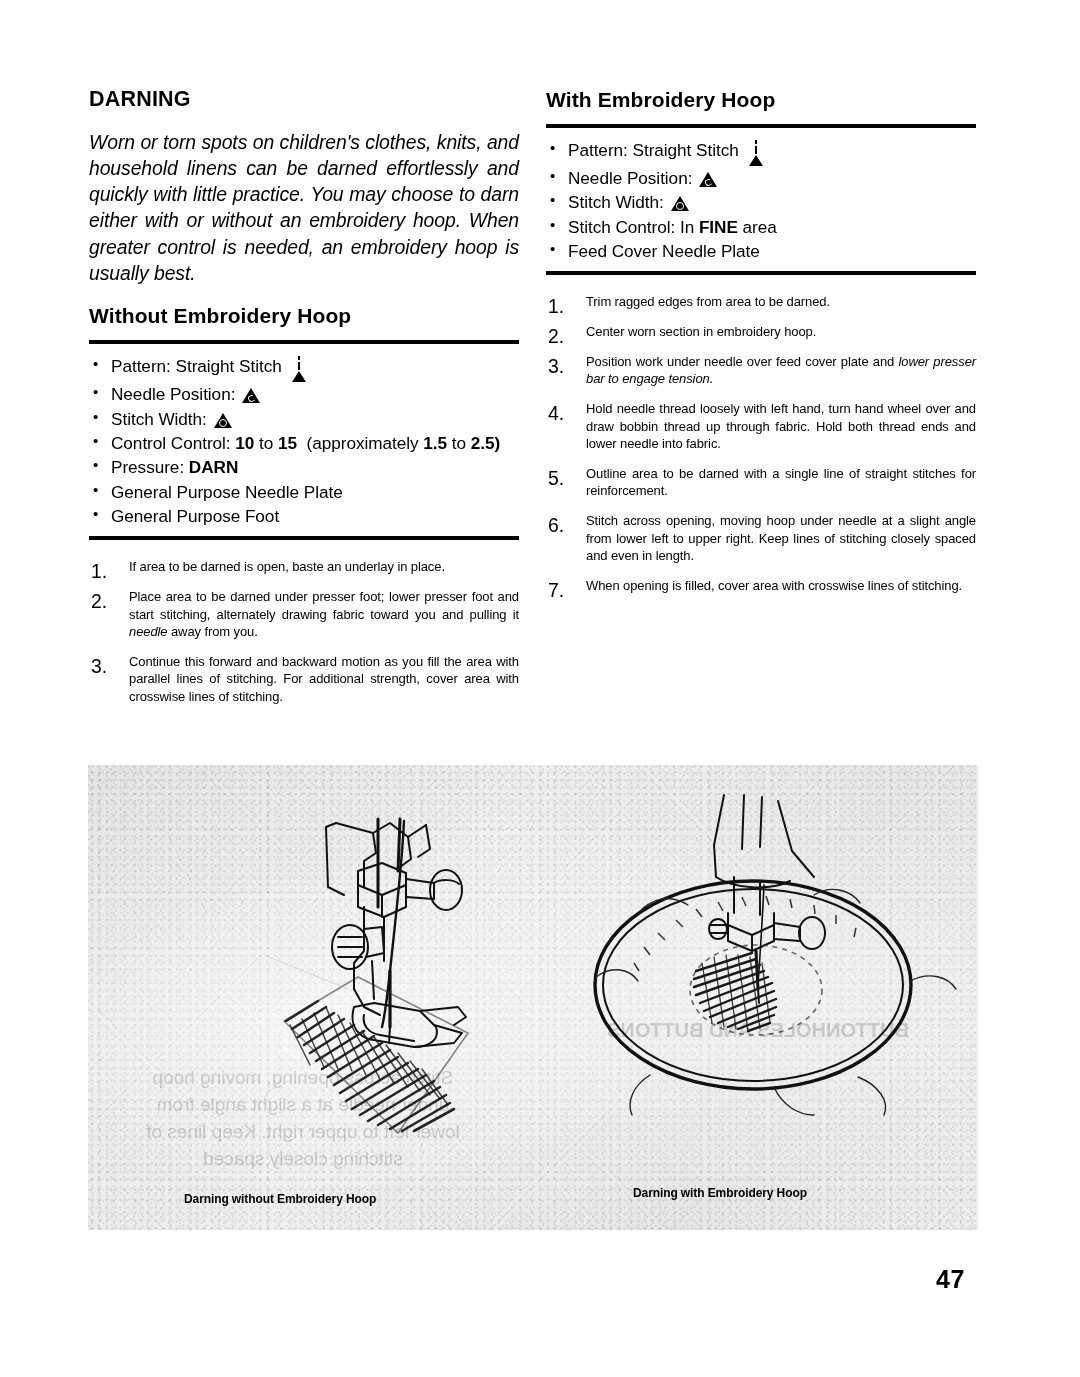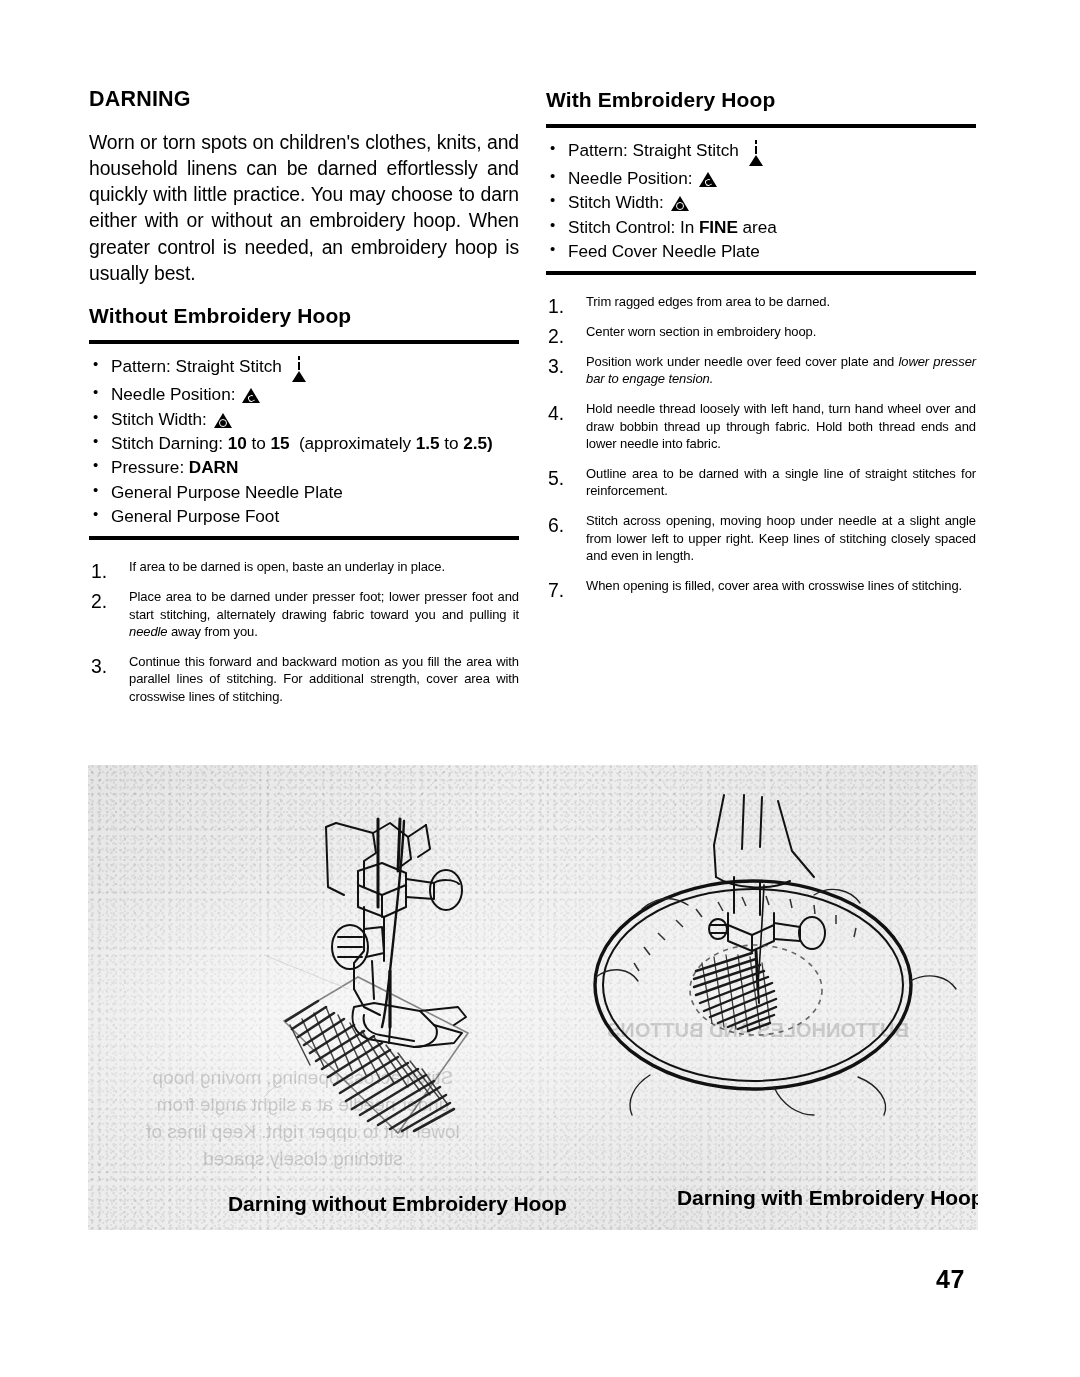--- a/index.html
+++ b/index.html
@@ -54,6 +54,7 @@
     text-align: justify;
     margin: 0;
     letter-spacing: -0.1px;
+    font-style: italic;
   }
 
   

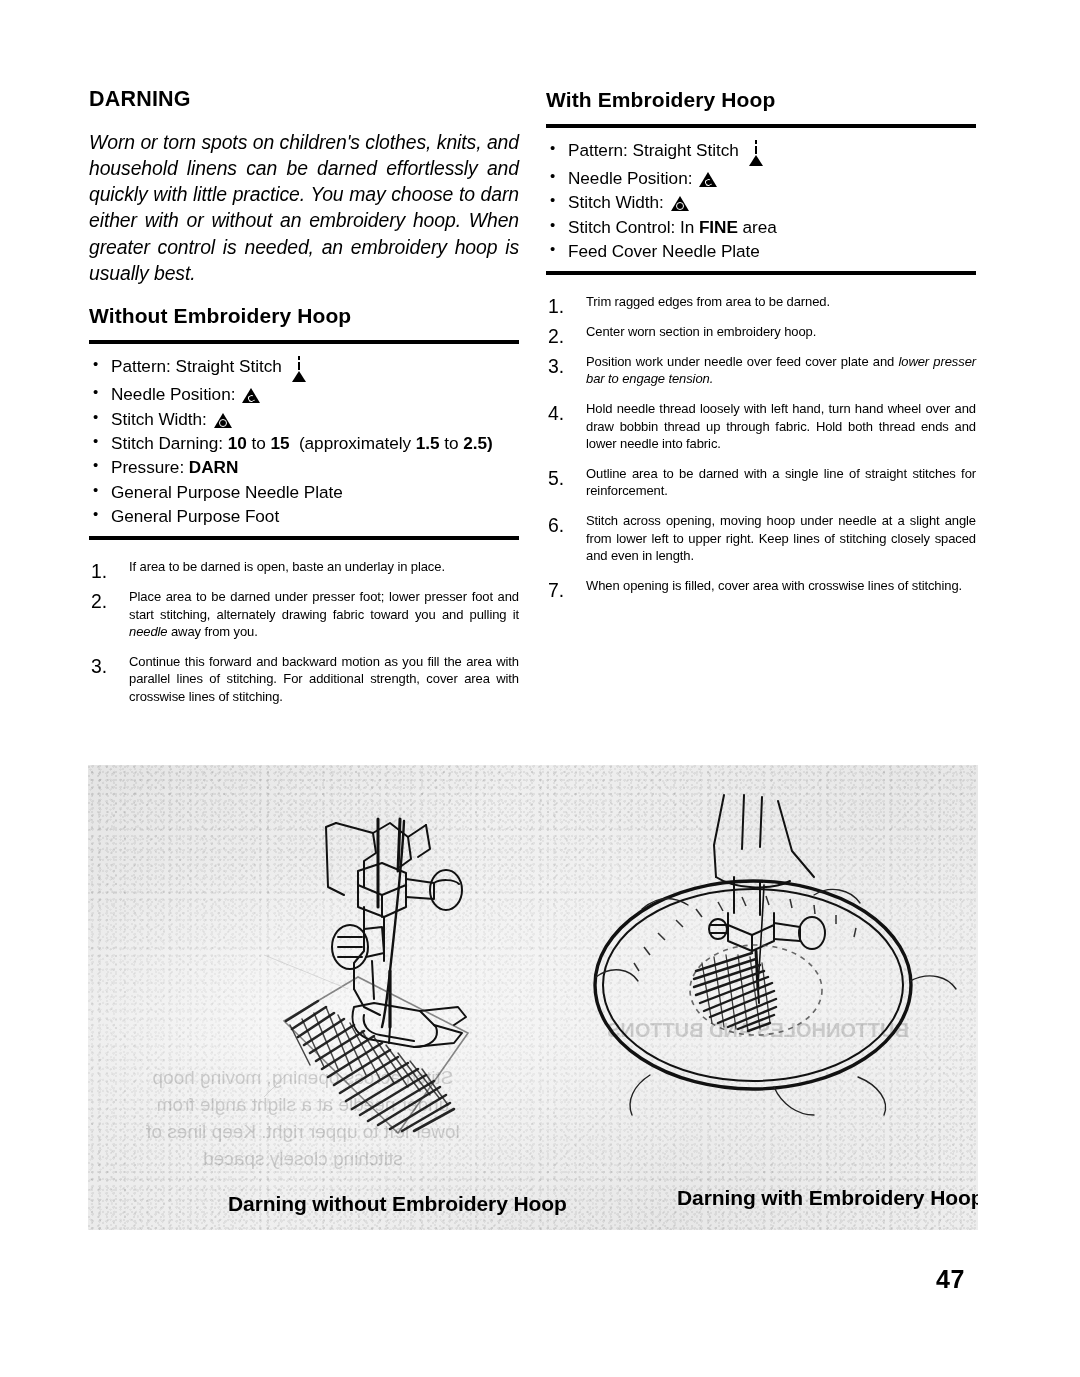--- a/index.html
+++ b/index.html
@@ -306,7 +306,7 @@
 
       <li><span>Stitch Width:</span>&nbsp;<span class="sym sym-tri sym-stitch-width"><span class="body"></span><span class="mark"></span><span class="dot"></span></span></li>
 
-      <li><span>Stitch Darning:</span> <span class="b">10</span> <span>to</span> <span class="b">15</span>&nbsp; <span>(approximately</span> <span class="b">1.5</span> <span>to</span> <span class="b">2.5)</span></li>
+      <li><span>Control Control:</span> <span class="b">10</span> <span>to</span> <span class="b">15</span>&nbsp; <span>(approximately</span> <span class="b">1.5</span> <span>to</span> <span class="b">2.5)</span></li>
 
       <li><span>Pressure:</span> <span class="b">DARN</span></li>
 

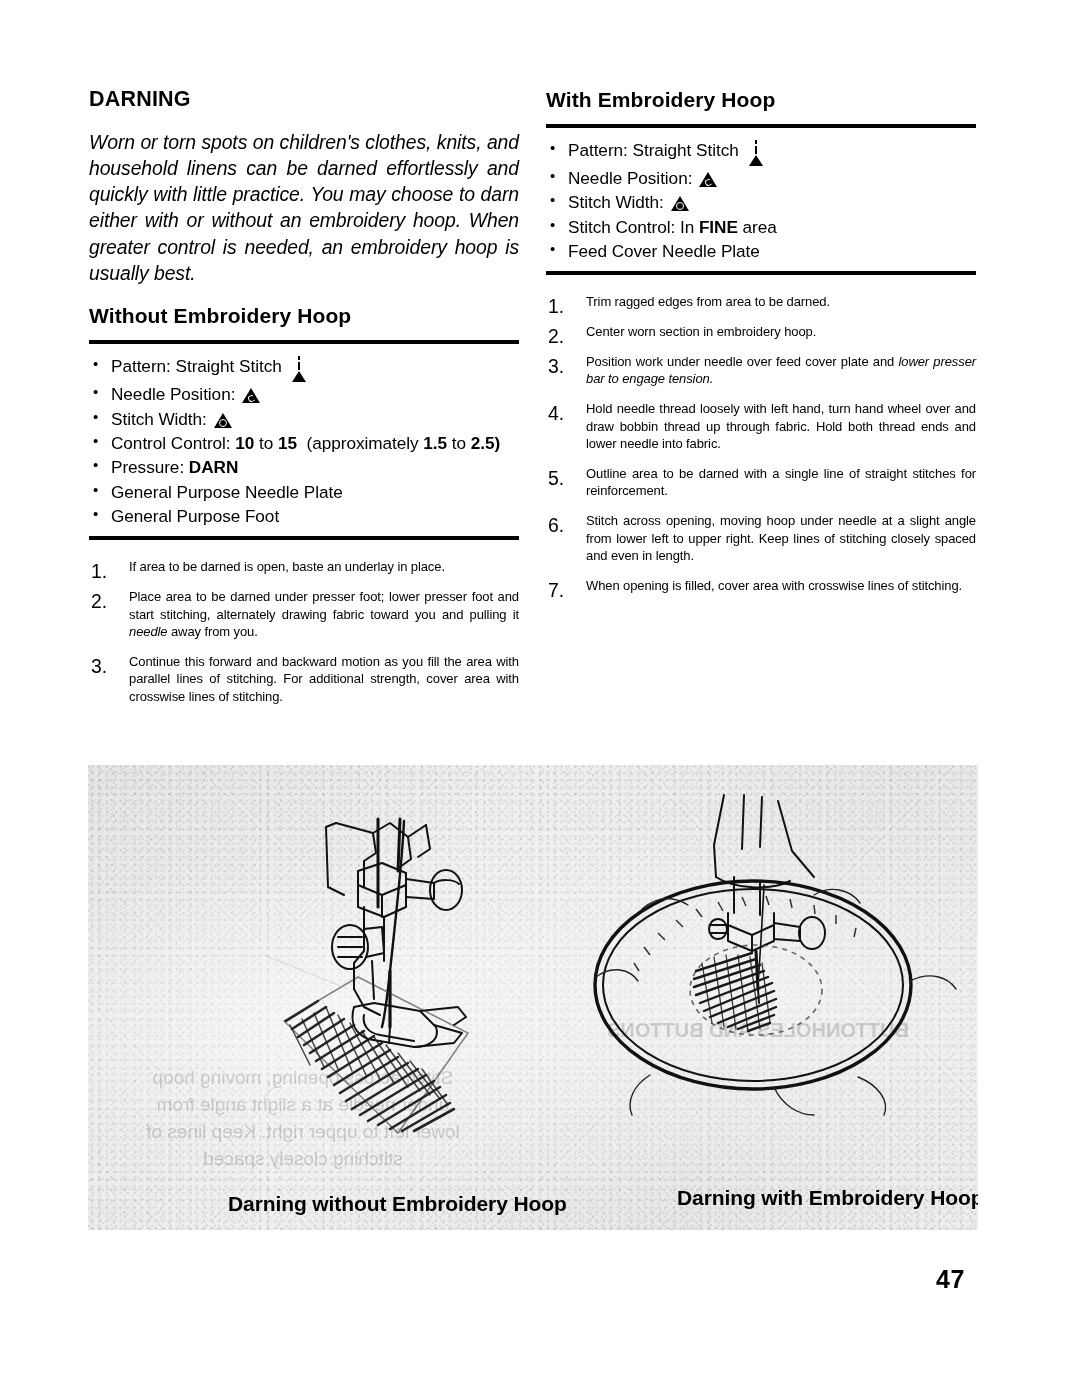--- a/index.html
+++ b/index.html
@@ -264,11 +264,10 @@
 
   .caption {
     position: absolute;
-    font-size: 21px;
+    font-size: 12px;
     font-weight: bold;
     letter-spacing: -0.1px;
     white-space: nowrap;
-    margin-left: 44px;
   }
   .caption-left  { left: 96px;  top: 427px; }
   .caption-right { left: 545px; top: 421px; }

